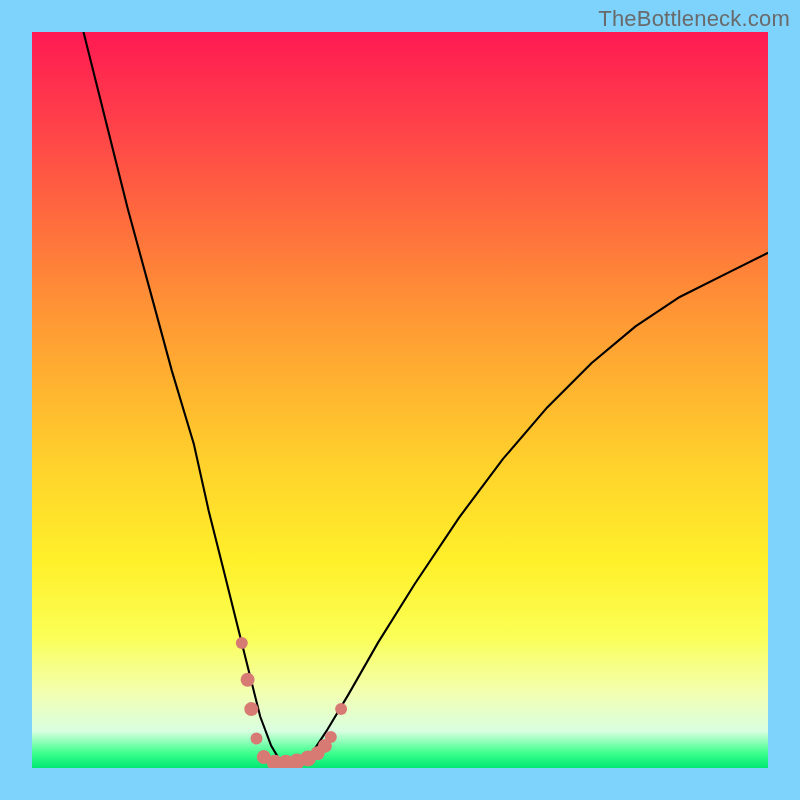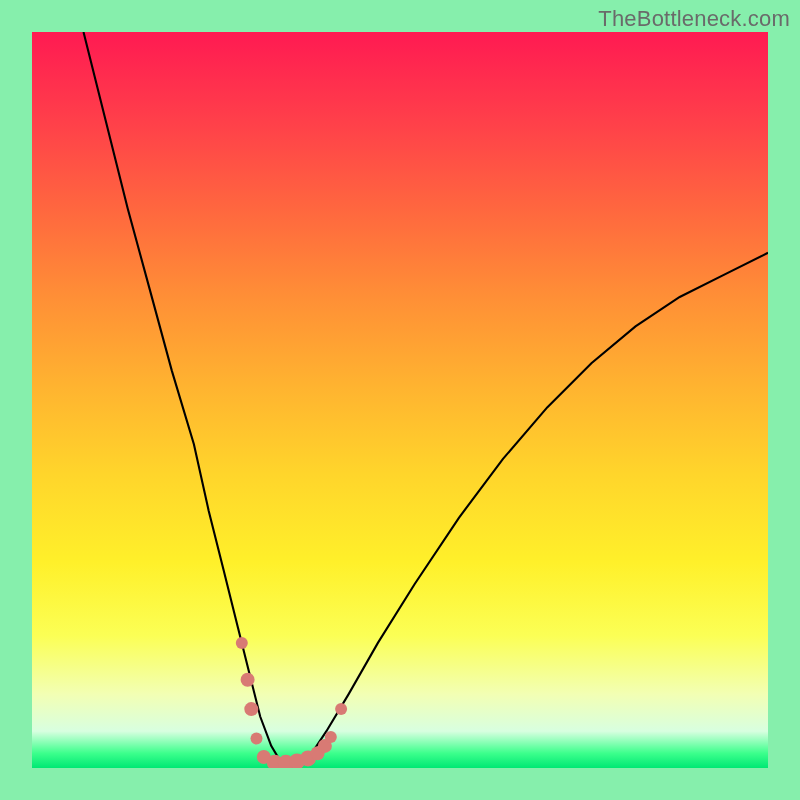--- a/index.html
+++ b/index.html
@@ -17,7 +17,7 @@
     top: 0;
     width: 800px;
     height: 800px;
-    background: #86efac;
+    background: #7dd3fc;
   }
   .plot {
     position: absolute;

